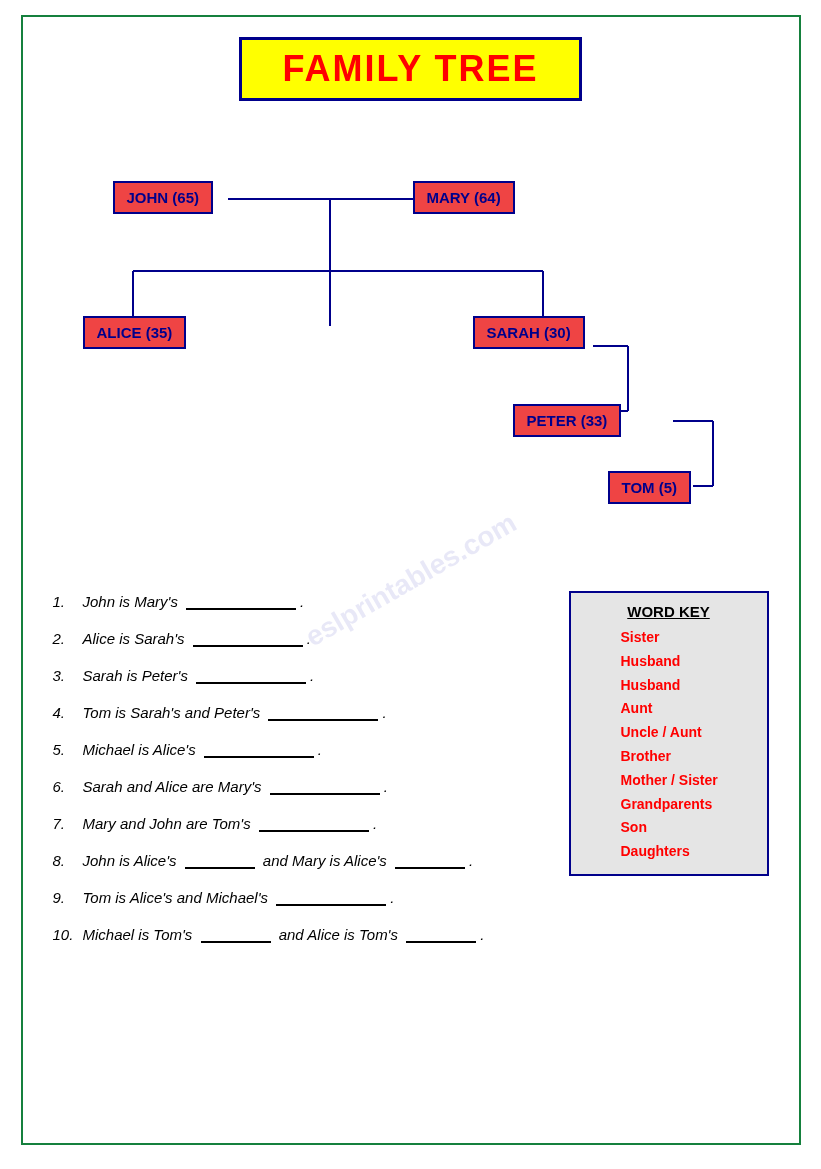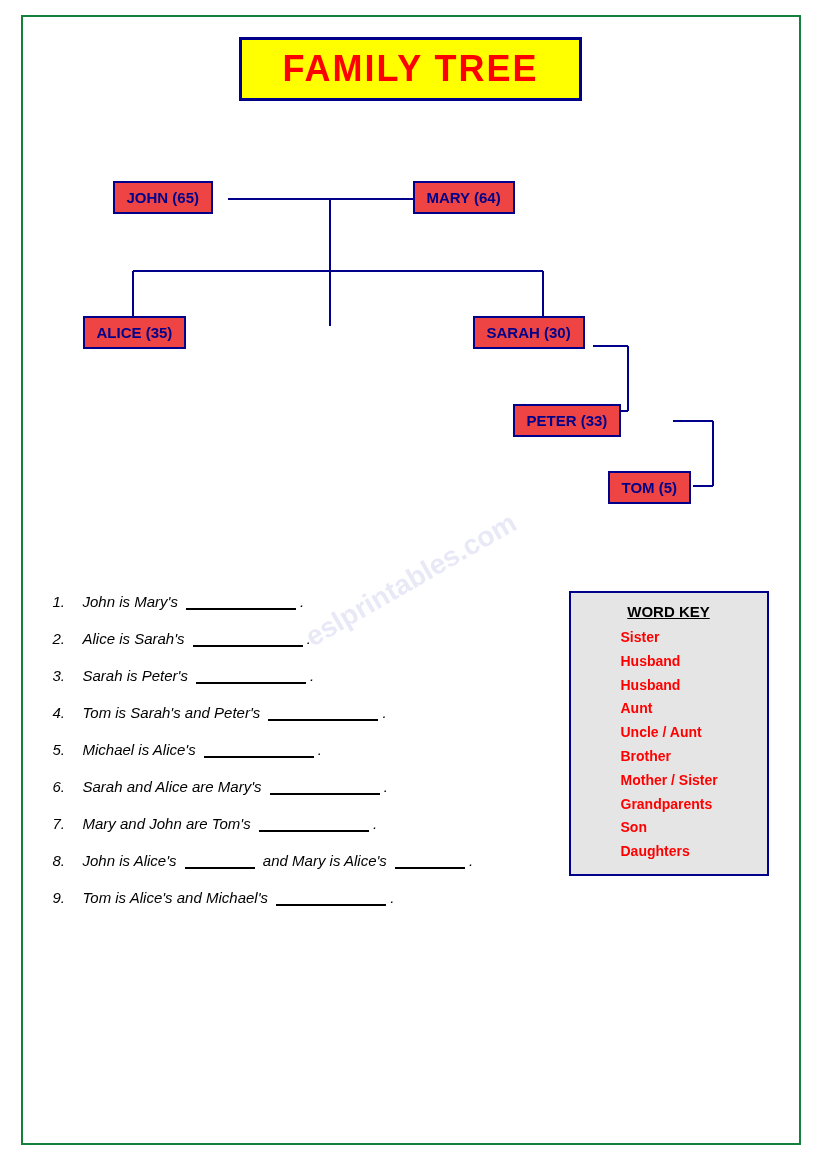--- a/index.html
+++ b/index.html
@@ -237,6 +237,10 @@
           <span class="q-num">9.</span>
           <span class="q-text">Tom is Alice's and Michael's <span class="blank">&nbsp;&nbsp;&nbsp;&nbsp;&nbsp;&nbsp;&nbsp;&nbsp;&nbsp;&nbsp;&nbsp;&nbsp;</span>.</span>
         </div>
+        <div class="question-item">
+          <span class="q-num">10.</span>
+          <span class="q-text">Michael is Tom's <span class="blank blank-short">&nbsp;&nbsp;&nbsp;&nbsp;&nbsp;&nbsp;&nbsp;&nbsp;&nbsp;&nbsp;&nbsp;&nbsp;</span> and Alice is Tom's <span class="blank blank-short">&nbsp;&nbsp;&nbsp;&nbsp;&nbsp;&nbsp;&nbsp;&nbsp;</span>.</span>
+        </div>
       </div>
 
   </div>

